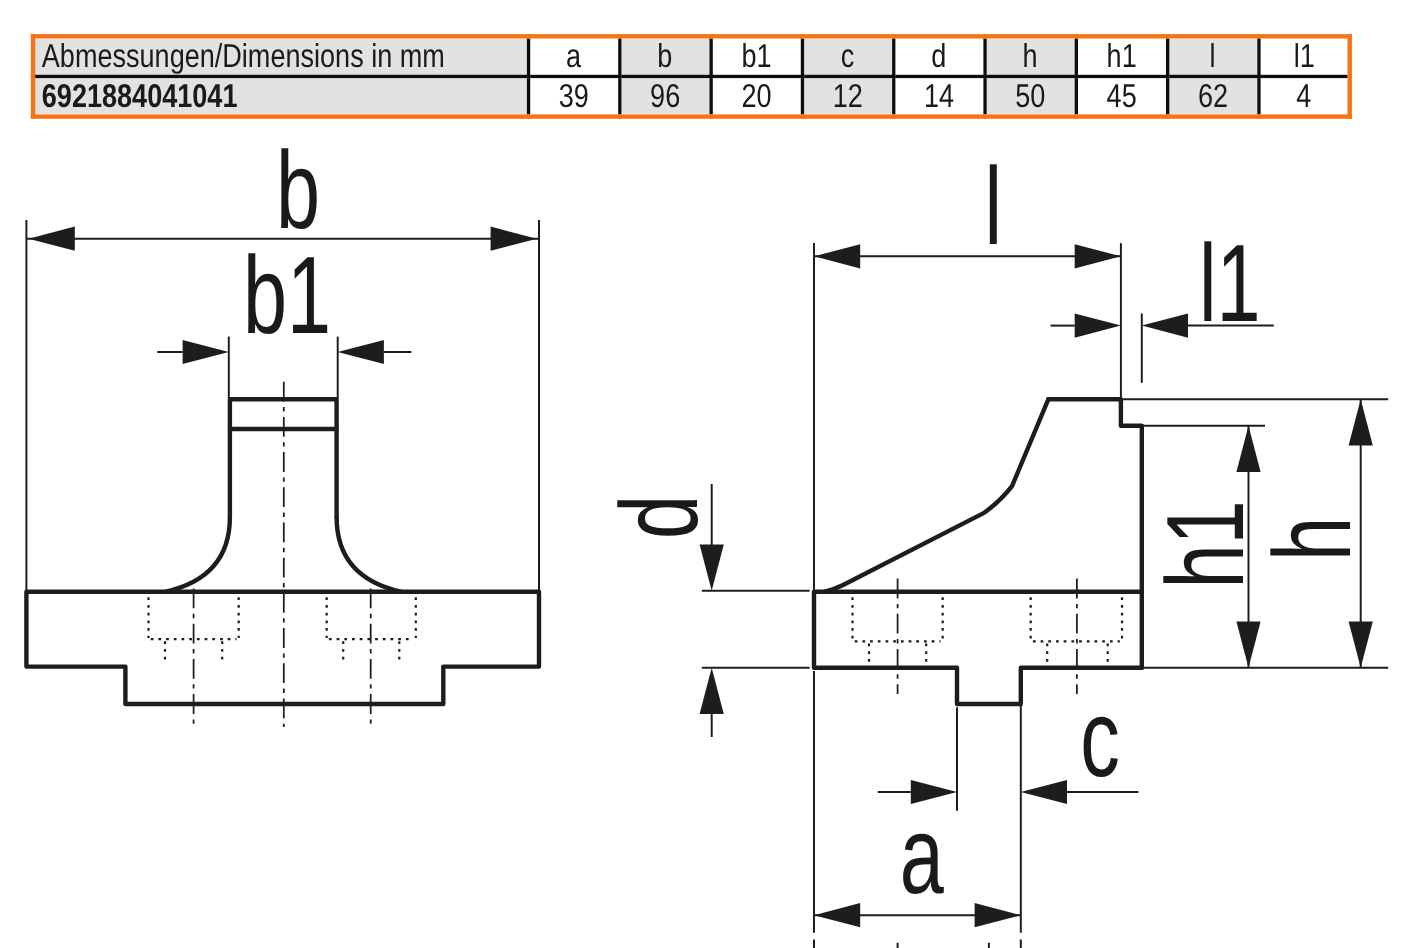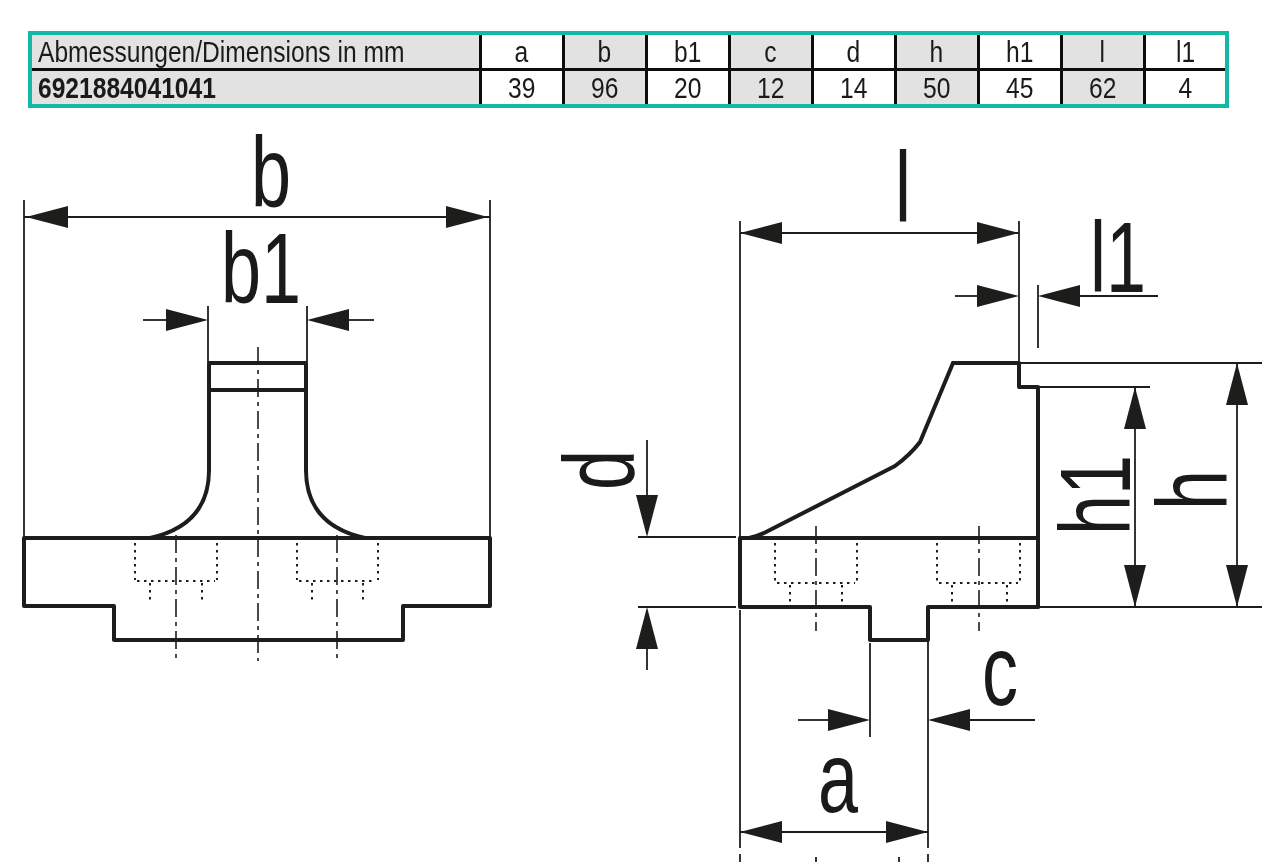--- a/index.html
+++ b/index.html
@@ -11,7 +11,7 @@
   table.dims{
     position:absolute;left:28px;top:31px;width:1200px;
     border-collapse:collapse;table-layout:fixed;
-    border:4px solid #14b8a6;
+    border:4px solid #f97316;
   }
   table.dims td{
     border:3px solid #0d0d0d;height:33px;padding:0 6px;

